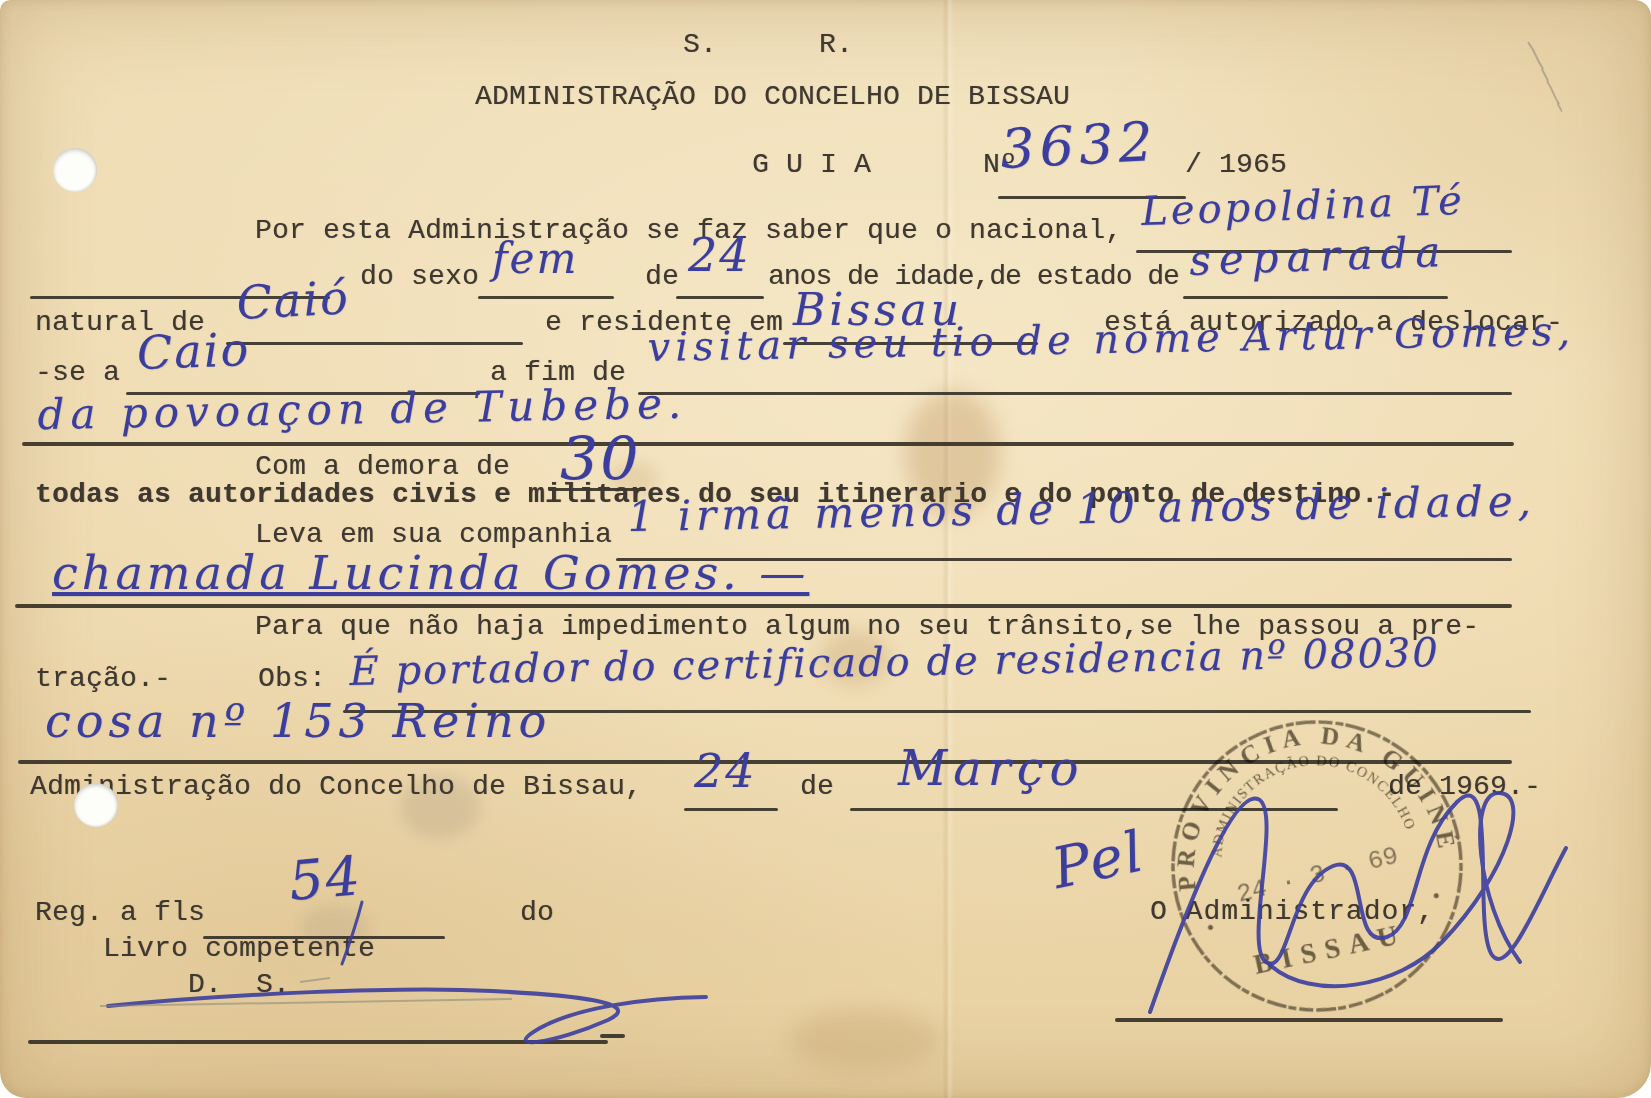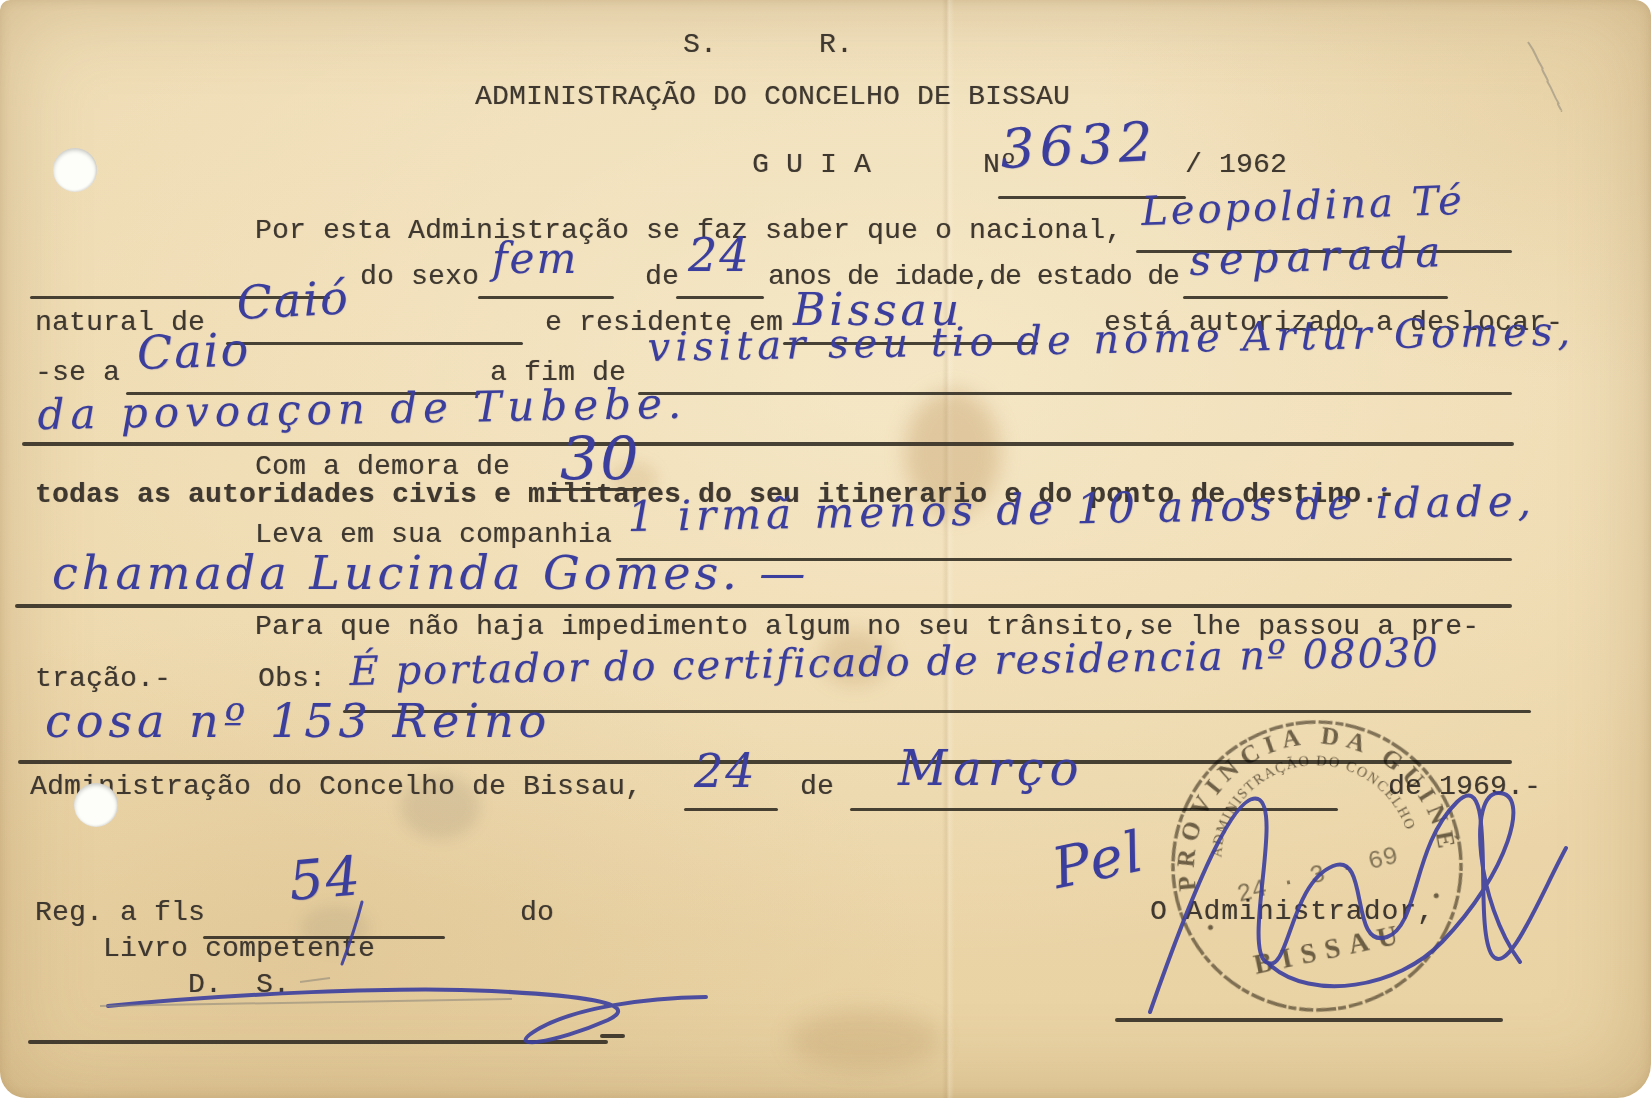--- a/index.html
+++ b/index.html
@@ -55,7 +55,7 @@
   <span class="tw" style="left:983px;top:150px;">Nº</span>
   <span class="hw" style="left:1002px;top:118px;font-size:54px;letter-spacing:5px;transform:rotate(-3deg);">3632</span>
   <div class="rule" style="left:998px;top:196px;width:188px;"></div>
-  <span class="tw" style="left:1185px;top:150px;">/ 1962</span>
+  <span class="tw" style="left:1185px;top:150px;">/ 1965</span>
 
   <span class="tw" style="left:255px;top:216px;">Por esta Administração se faz saber que o nacional,</span>
   <span class="hw" style="left:1142px;top:188px;font-size:40px;letter-spacing:3px;transform:rotate(-2deg);">Leopoldina Té</span>

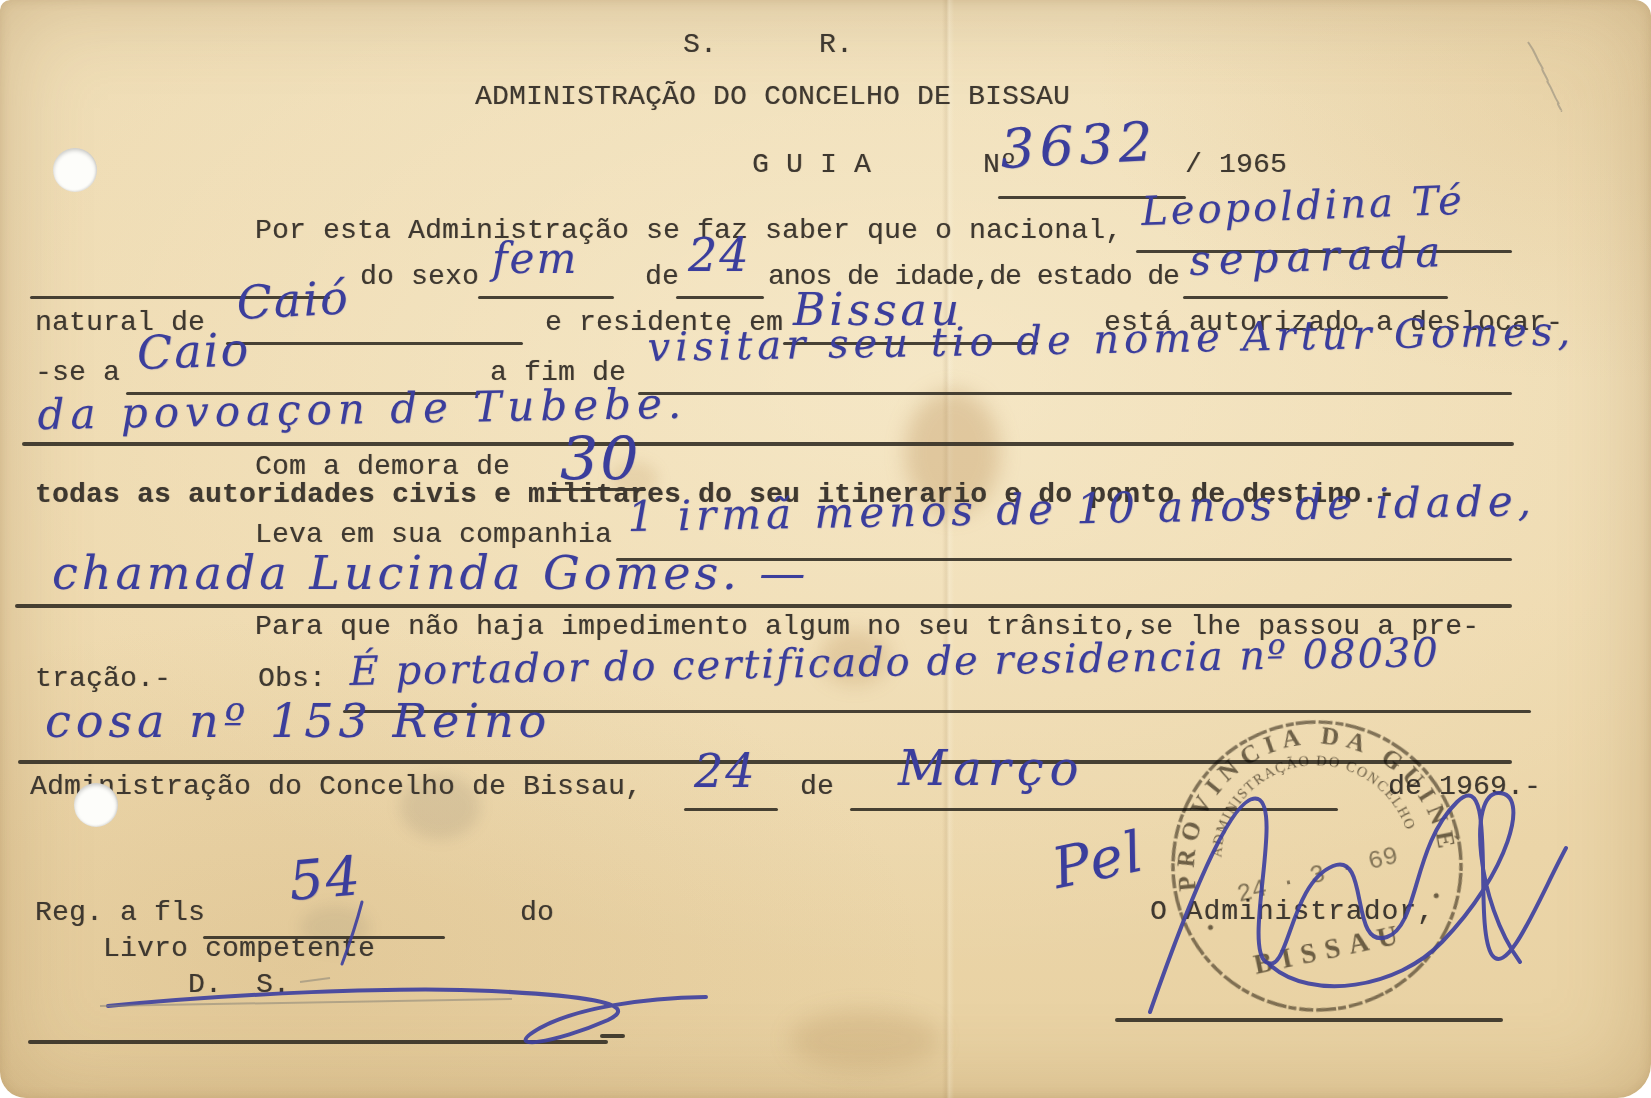--- a/index.html
+++ b/index.html
@@ -98,7 +98,7 @@
   <span class="tw" style="left:255px;top:520px;">Leva em sua companhia</span>
   <span class="hw" style="left:628px;top:492px;font-size:42px;letter-spacing:5px;transform:rotate(-1deg);">1 irmã menos de 10 anos de idade,</span>
   <div class="rule" style="left:616px;top:558px;width:896px;"></div>
-  <span class="hw" style="left:52px;top:546px;font-size:46px;letter-spacing:4px;">chamada Lucinda Gomes. —</span>
+  <span class="hw" style="left:52px;top:546px;font-size:46px;letter-spacing:4px;text-decoration:underline;">chamada Lucinda Gomes. —</span>
   <div class="rule thick" style="left:15px;top:604px;width:1497px;"></div>
 
   <span class="tw" style="left:255px;top:612px;">Para que não haja impedimento algum no seu trânsito,se lhe passou a pre-</span>

